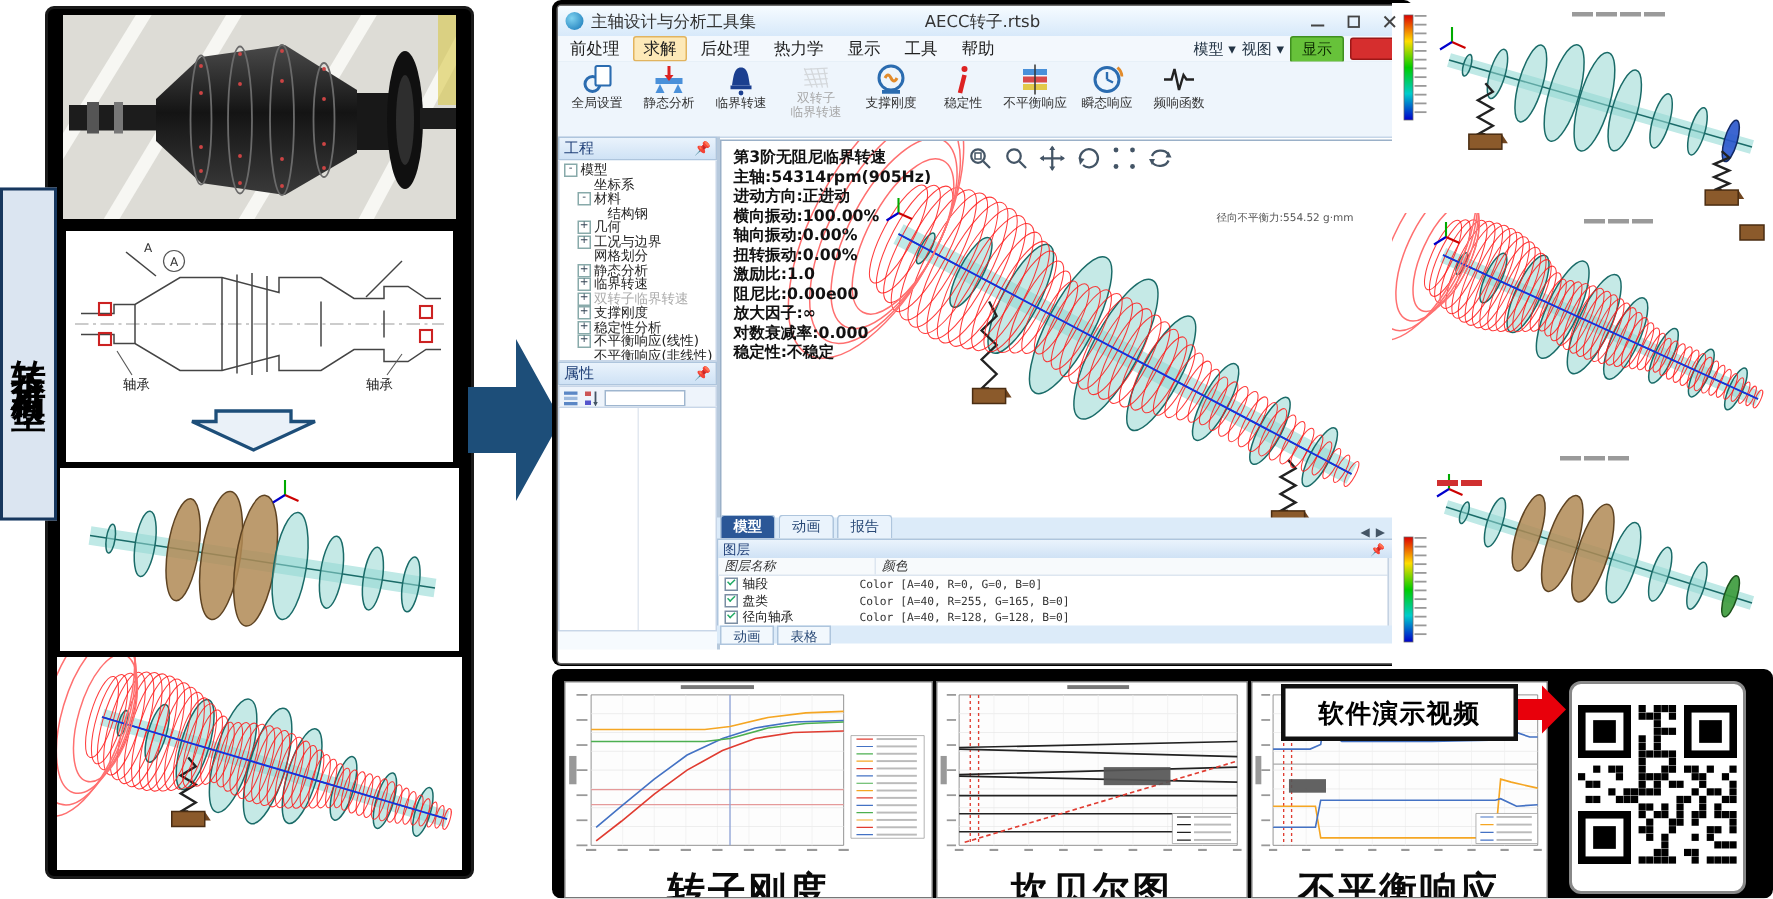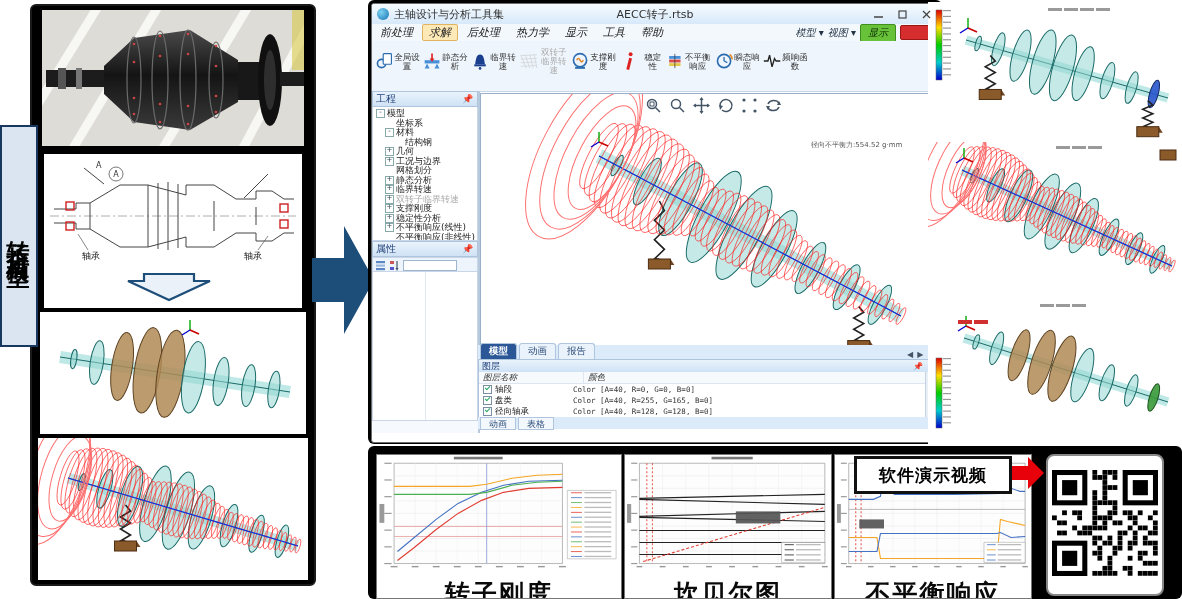--- a/index.html
+++ b/index.html
@@ -24,7 +24,7 @@
   .win-btns{margin-left:auto;display:flex;z-index:2;}
   .win-btn{width:24px;height:18px;display:flex;align-items:center;justify-content:center;color:#444;}
   .menubar{position:absolute;left:0;top:20px;right:0;height:17px;background:#f3f8fd;border-bottom:1px solid #cddcec;
-           display:flex;align-items:center;font-size:11px;color:#222;font-style:italic;}
+           display:flex;align-items:center;font-size:11px;color:#222;}
   .menu-item{padding:1px 7px;margin:0 1px;border-radius:2px;}
   .menu-item.active{background:#fde9b8;border:1px solid #e2b45f;padding:0 6px;}
   .menu-right{margin-left:auto;display:flex;align-items:center;gap:4px;padding-right:4px;font-size:10px;color:#234;}

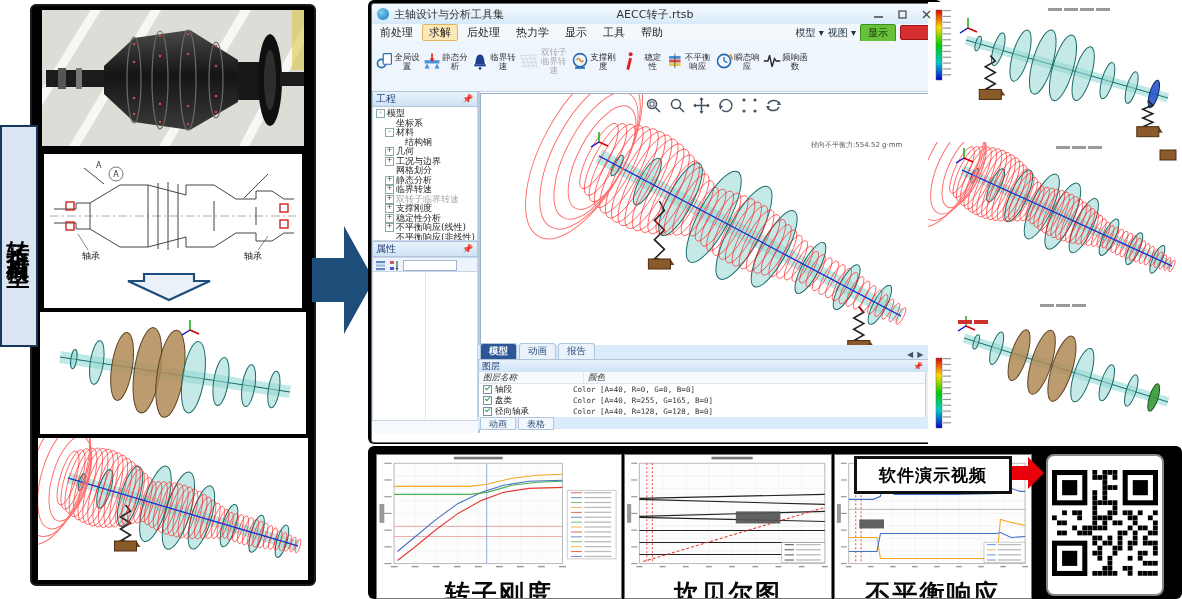--- a/index.html
+++ b/index.html
@@ -33,7 +33,7 @@
   .pill.red{background:#d62e2e;border:1px solid #9c1717;width:18px;height:11px;}
   .ribbon{position:absolute;left:0;top:37px;right:0;height:50px;background:#eef5fc;border-bottom:1px solid #c5d6e8;}
   .ribbon-tools{position:absolute;left:2px;top:1px;height:38px;display:flex;}
-  .tool{width:46px;display:flex;flex-direction:row;align-items:center;justify-content:flex-start;margin:0 1px;}
+  .tool{width:46px;display:flex;flex-direction:column;align-items:center;justify-content:flex-start;margin:0 1px;}
   .tool.wide{width:50px;}
   .tool .ticon{width:22px;height:22px;}
   .tool .tlabel{font-size:8.5px;color:#333;text-align:center;line-height:9px;margin-top:1px;white-space:pre-line;}

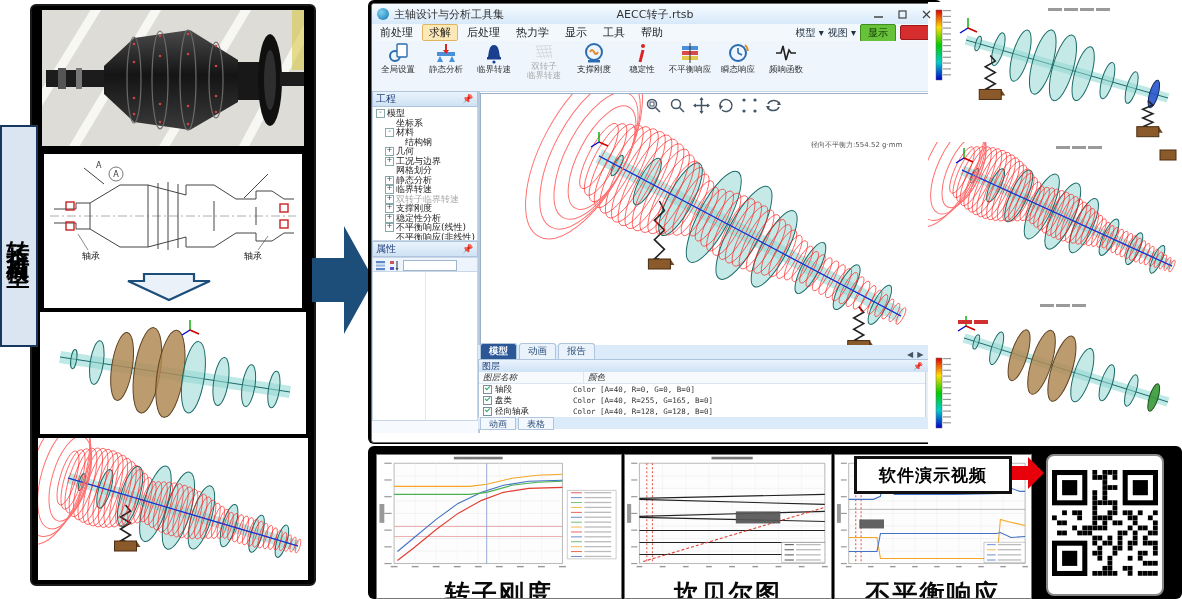--- a/index.html
+++ b/index.html
@@ -502,6 +502,19 @@
       </div>
 
       <div class="viewport">
+        <div class="vp-annot" id="vp-annot">
+            <div>第3阶无阻尼临界转速</div>
+            <div>主轴:54314rpm(905Hz)</div>
+            <div>进动方向:正进动</div>
+            <div>横向振动:100.00%</div>
+            <div>轴向振动:0.00%</div>
+            <div>扭转振动:0.00%</div>
+            <div>激励比:1.0</div>
+            <div>阻尼比:0.00e00</div>
+            <div>放大因子:∞</div>
+            <div>对数衰减率:0.000</div>
+            <div>稳定性:不稳定</div>
+          </div>
         <div class="vp-tools" id="vp-tools">
             <svg viewBox="0 0 17 17">
               <circle cx="7" cy="7" r="4.5" fill="none" stroke="#456" stroke-width="1.5"></circle>

